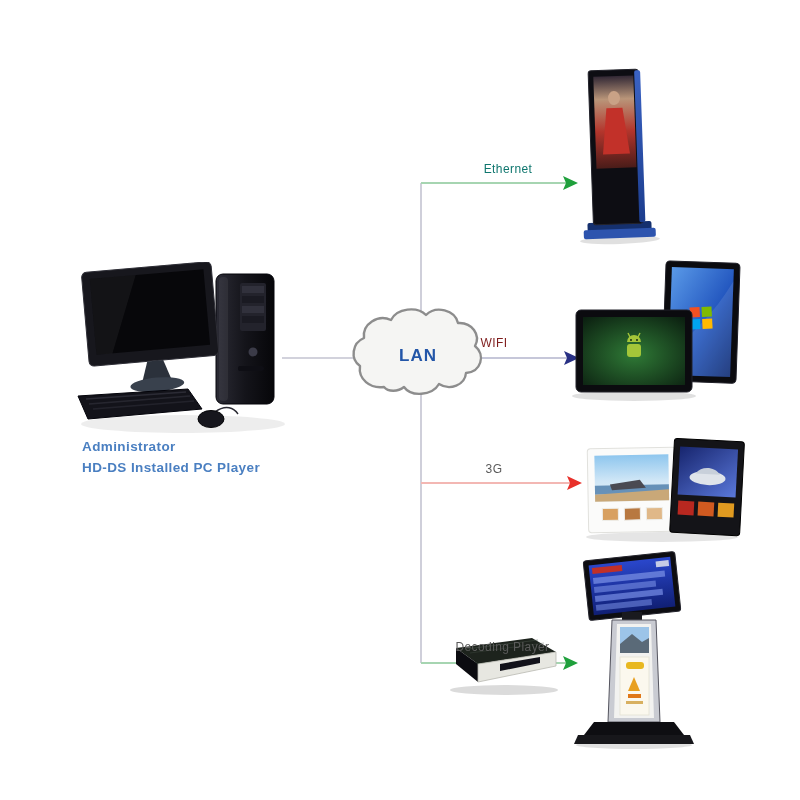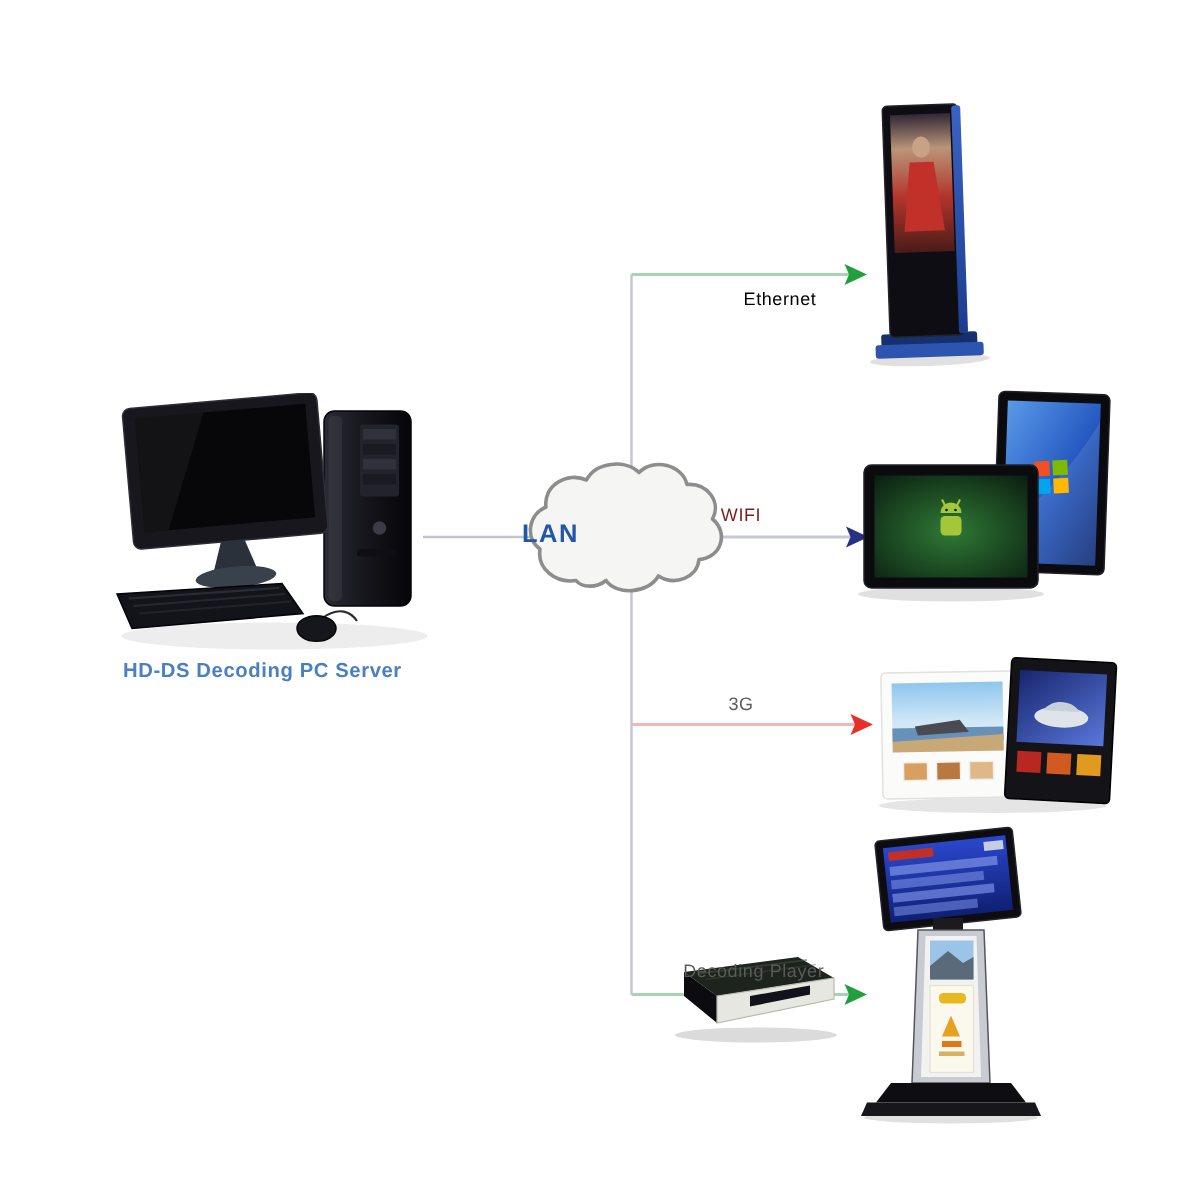--- a/index.html
+++ b/index.html
@@ -233,7 +233,7 @@
     </g>
   </svg>
 
-  <div class="conn-label" style="left: 460px; top: 162px; width: 120px; color: #000000; margin-top: 30px;">Ethernet</div>
+  <div class="conn-label" style="left: 448px; top: 162px; width: 120px; color: #0f766e;">Ethernet</div>
   <div class="conn-label" style="left: 456px; top: 336px; width: 76px; color: #7f1d1d;">WIFI</div>
   <div class="conn-label" style="left: 454px; top: 462px; width: 80px; color: rgb(90, 90, 90); text-align: center;">3G</div>
   <div class="conn-label" style="left: 430px; top: 640px; width: 145px; color: rgb(90, 90, 90);">Decoding Player</div>

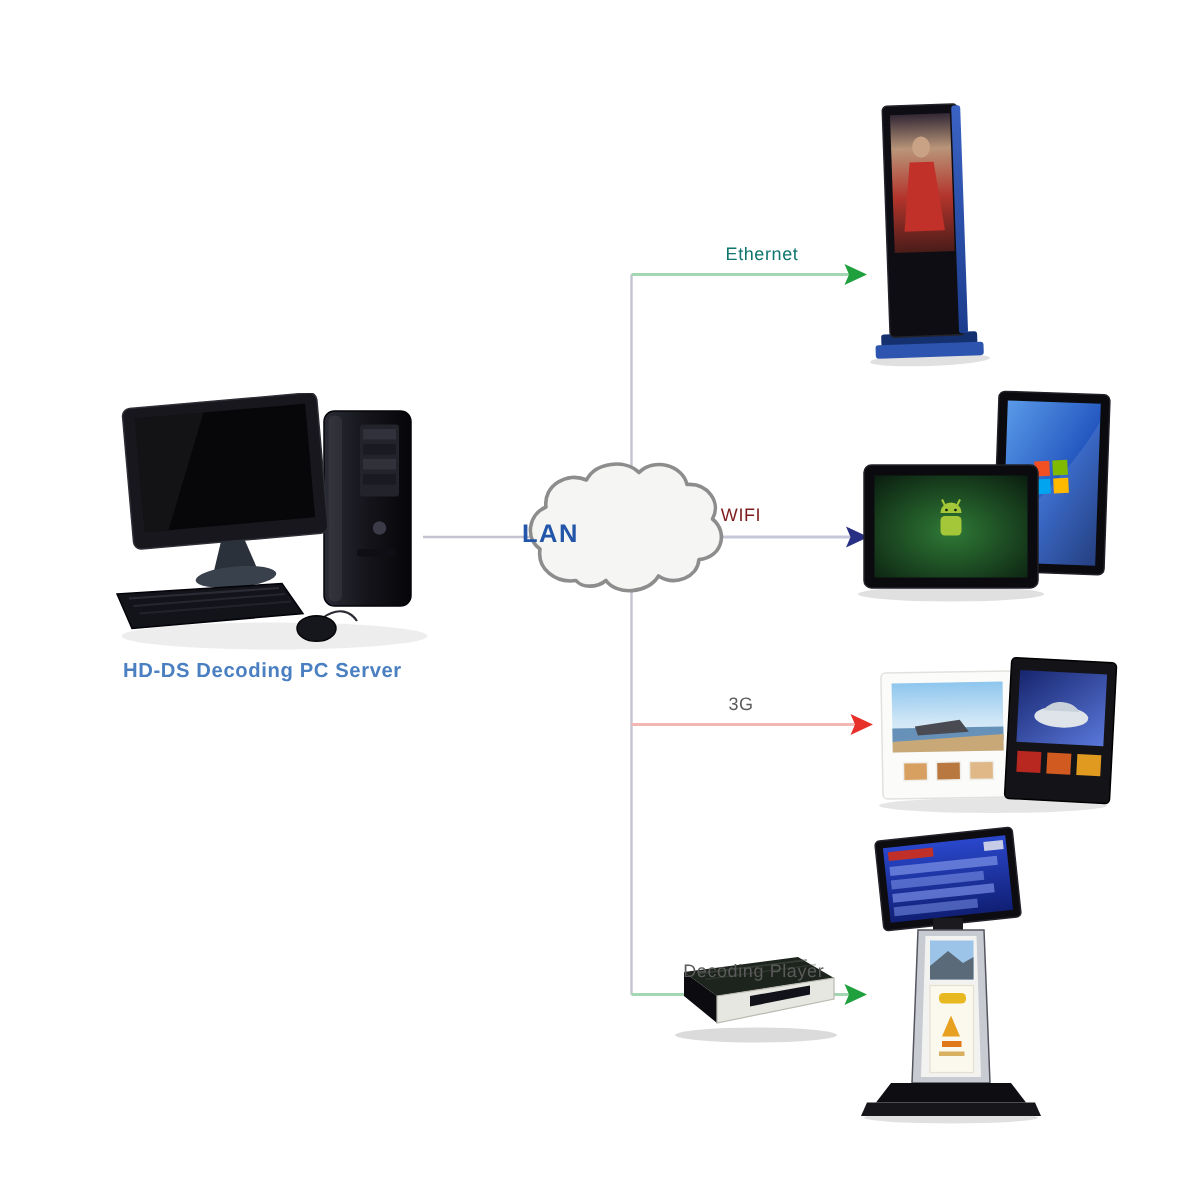--- a/index.html
+++ b/index.html
@@ -11,7 +11,7 @@
   #server-caption{position:absolute;left:82px;top:436px;font-size:13.5px;line-height:21px;
                   letter-spacing:.4px;font-weight:bold;}
   #lan-label-box{position:absolute;left:348px;top:303px;width:140px;height:105px;
-                 display:flex;align-items:center;}
+                 display:flex;align-items:center;justify-content:center;}
   #lan-label{font-size:17px;font-weight:bold;letter-spacing:1px;}
 </style>
 </head>

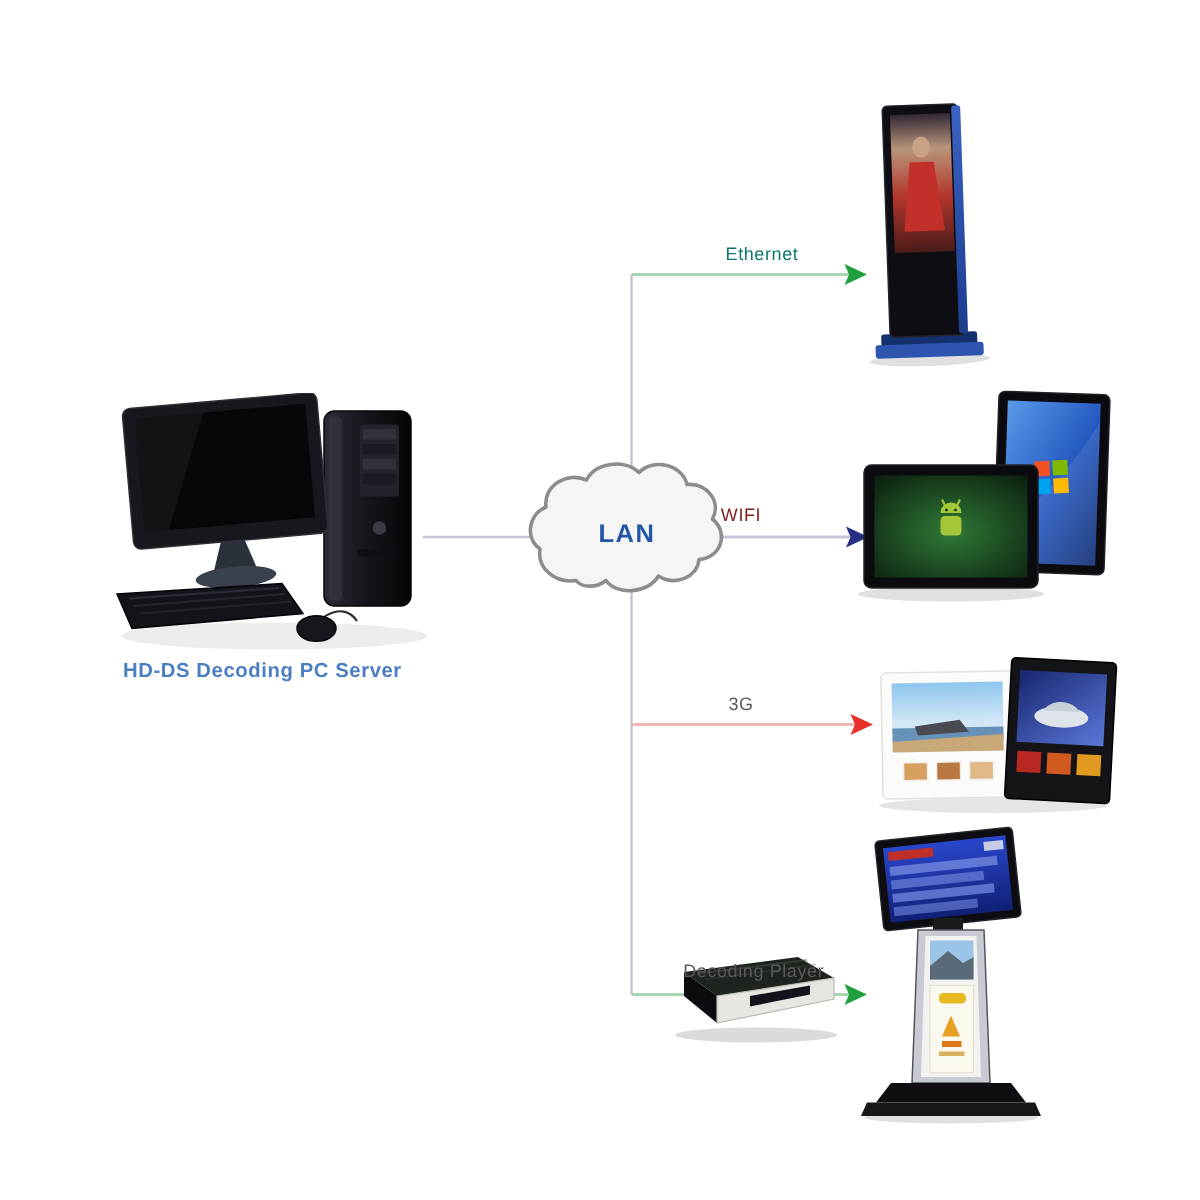--- a/index.html
+++ b/index.html
@@ -77,6 +77,7 @@
   </svg>
 
   <div id="server-caption" style="color: rgb(74, 127, 193);">
+    <div>Administrator</div>
     <div>HD-DS Decoding PC Server</div>
   </div>
 

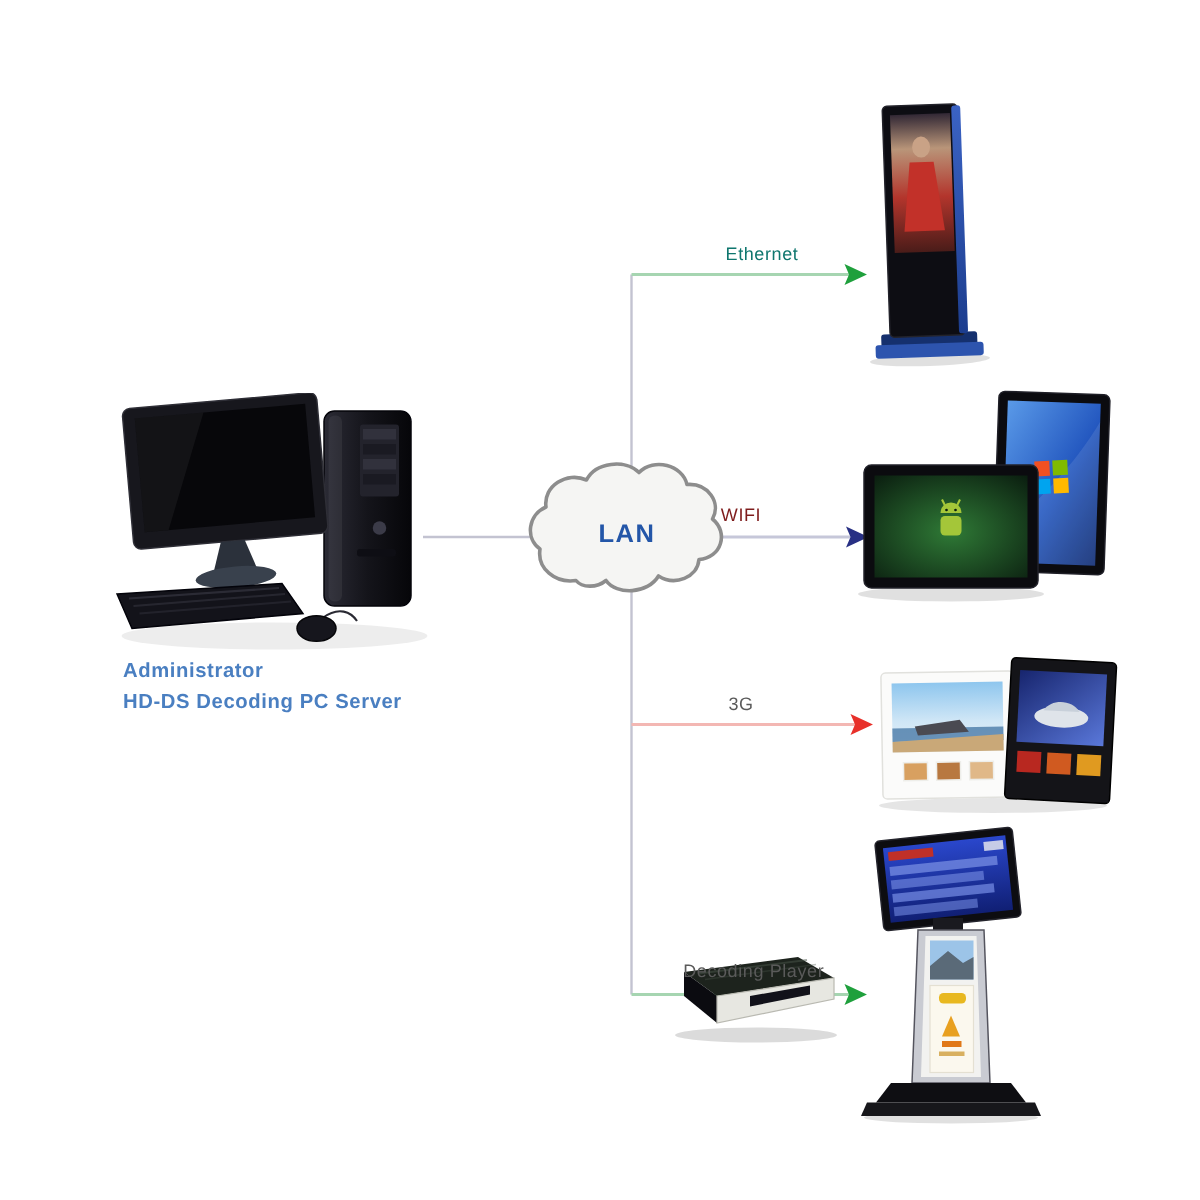--- a/index.html
+++ b/index.html
@@ -78,7 +78,7 @@
 
   <div id="server-caption" style="color: rgb(74, 127, 193);">
     <div>Administrator</div>
-    <div>HD-DS Decoding PC Server</div>
+    <div>HD-DS Installed PC Player</div>
   </div>
 
   <svg class="dev" style="left:348px;top:303px" width="140" height="105" viewBox="0 0 140 105">

